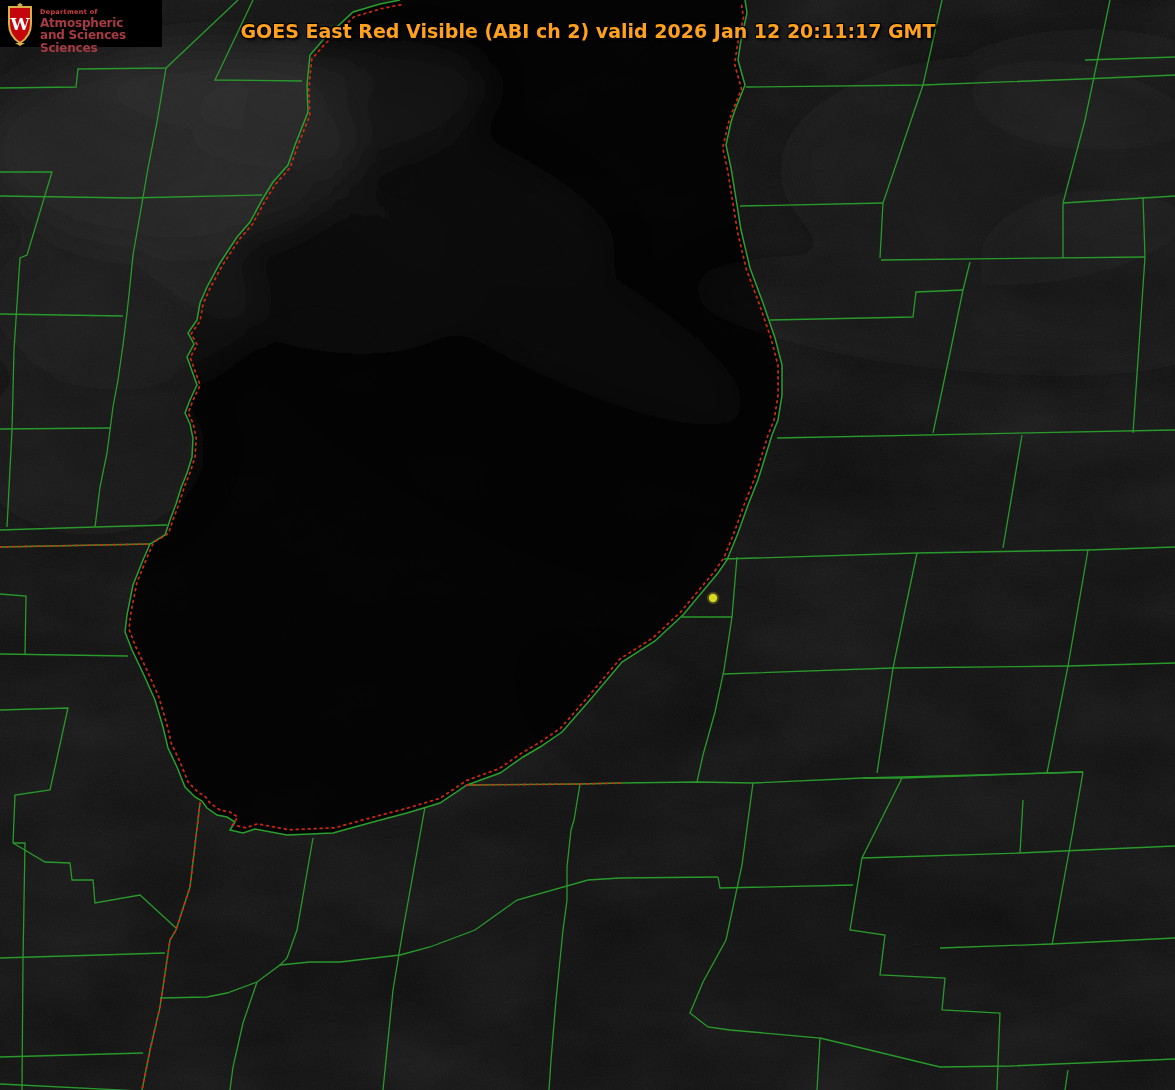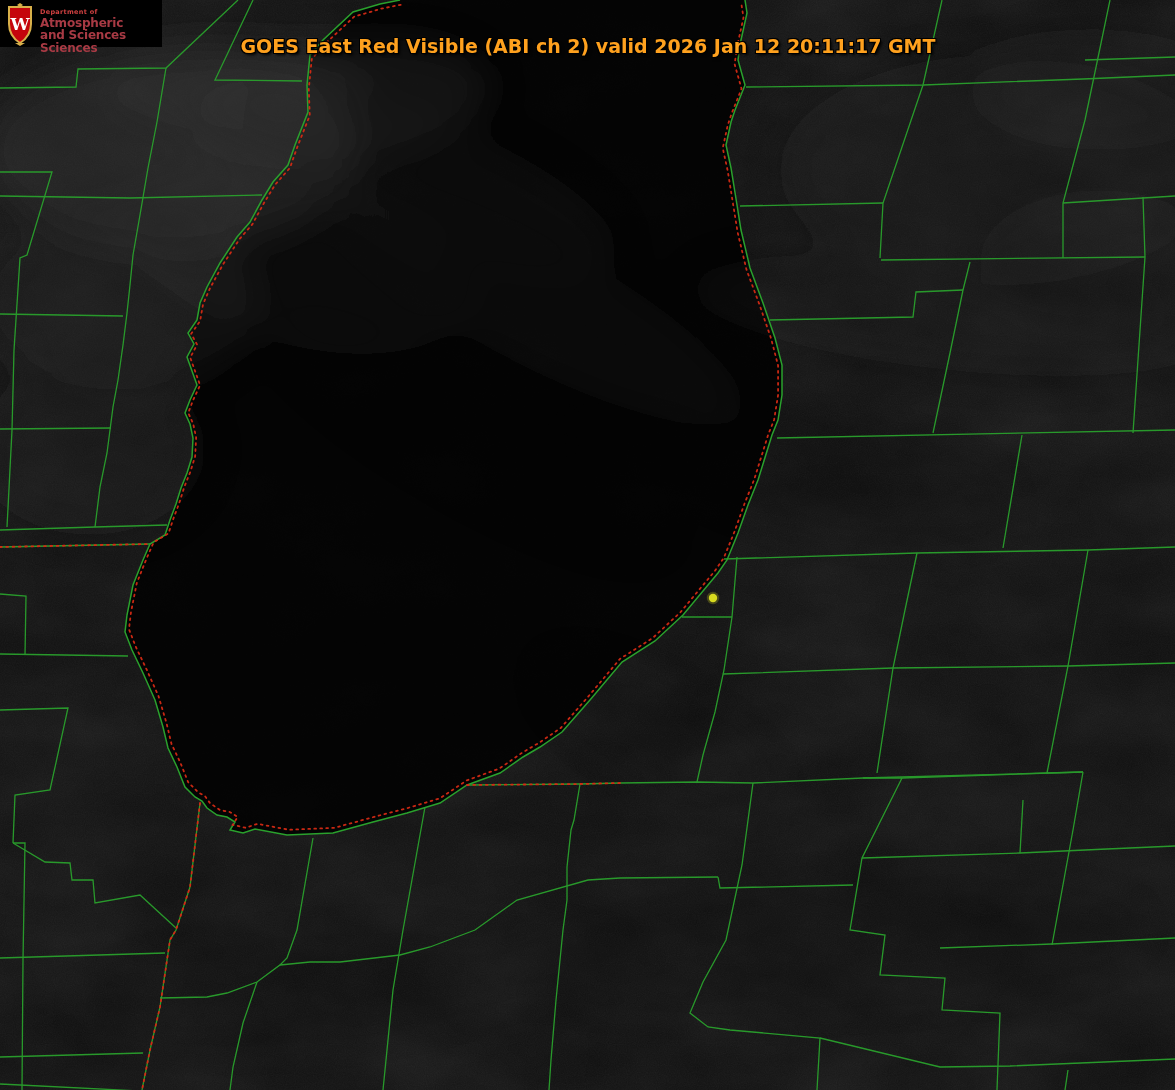--- a/index.html
+++ b/index.html
@@ -12,7 +12,7 @@
   .logo-text{line-height:1.05;padding-top:16px;}
   .logo-text .dept{font-size:6.5px;color:#cf4040;font-weight:bold;letter-spacing:.3px;margin-bottom:1px;}
   .logo-text .l1,.logo-text .l2{font-size:12px;color:#a83a44;font-weight:bold;letter-spacing:-0.2px;}
-  .title{position:absolute;left:588px;top:35px;transform:translateX(-50%);white-space:nowrap;
+  .title{position:absolute;left:588px;top:20px;transform:translateX(-50%);white-space:nowrap;
          font-size:19px;font-weight:bold;color:#ffa11e;z-index:5;
          text-shadow:1px 1px 0 #000,-1px -1px 0 #000,1px -1px 0 #000,-1px 1px 0 #000,2px 2px 3px #000;}
 </style>

